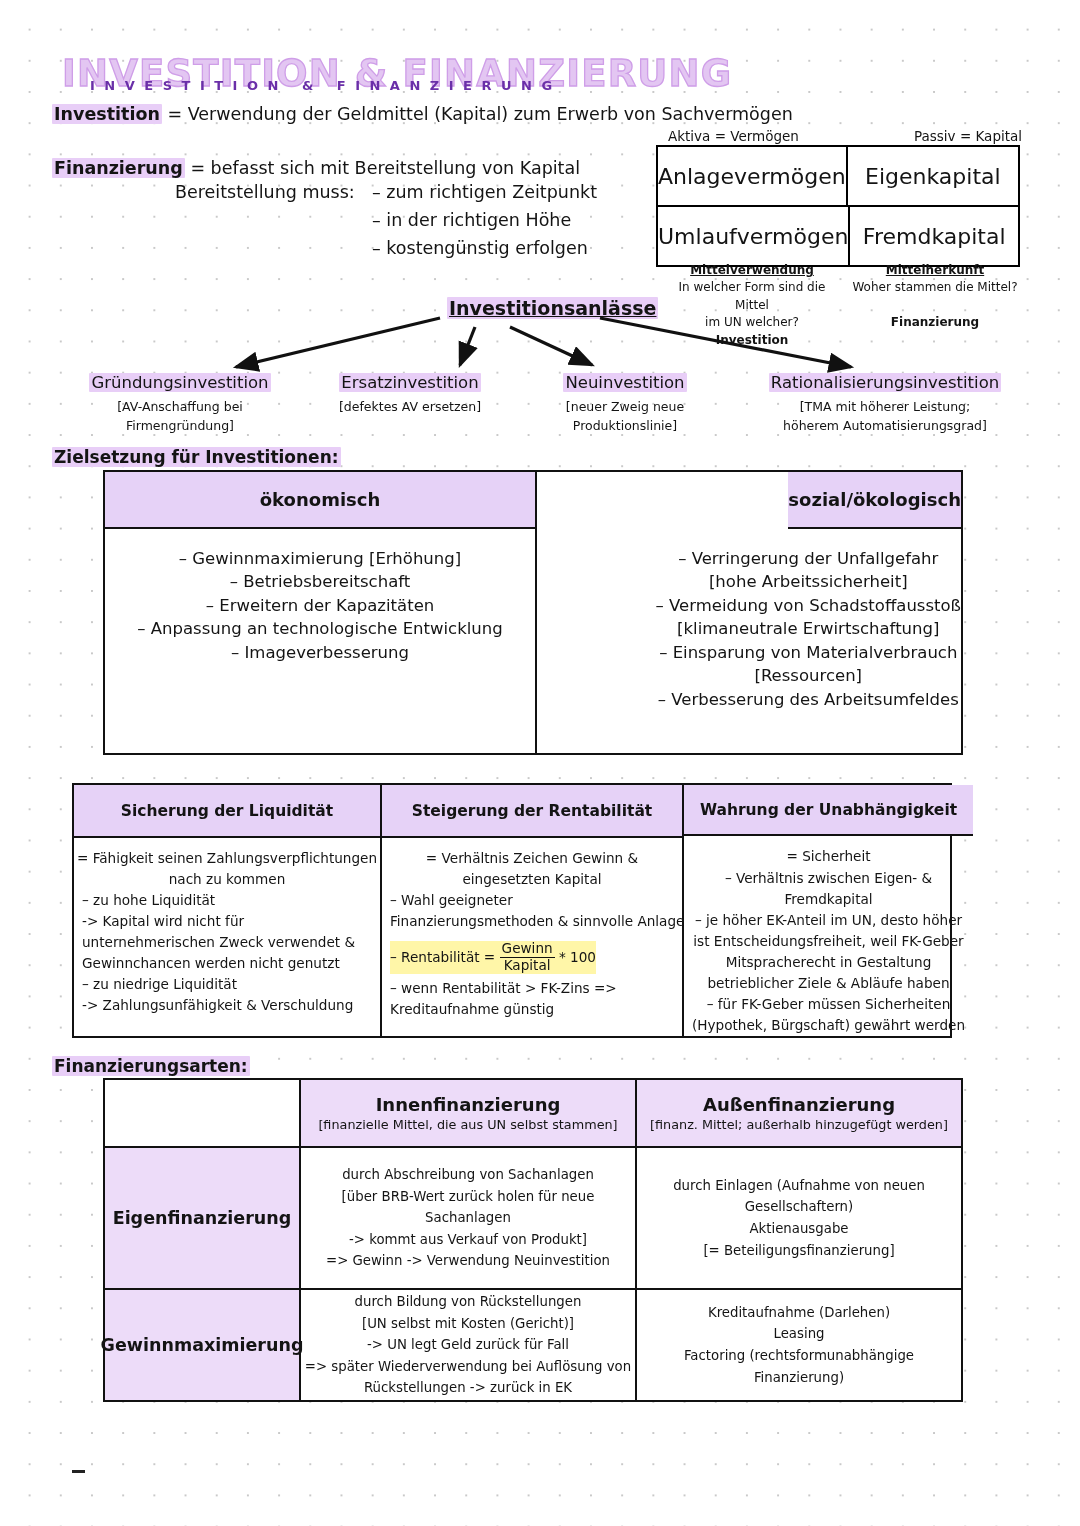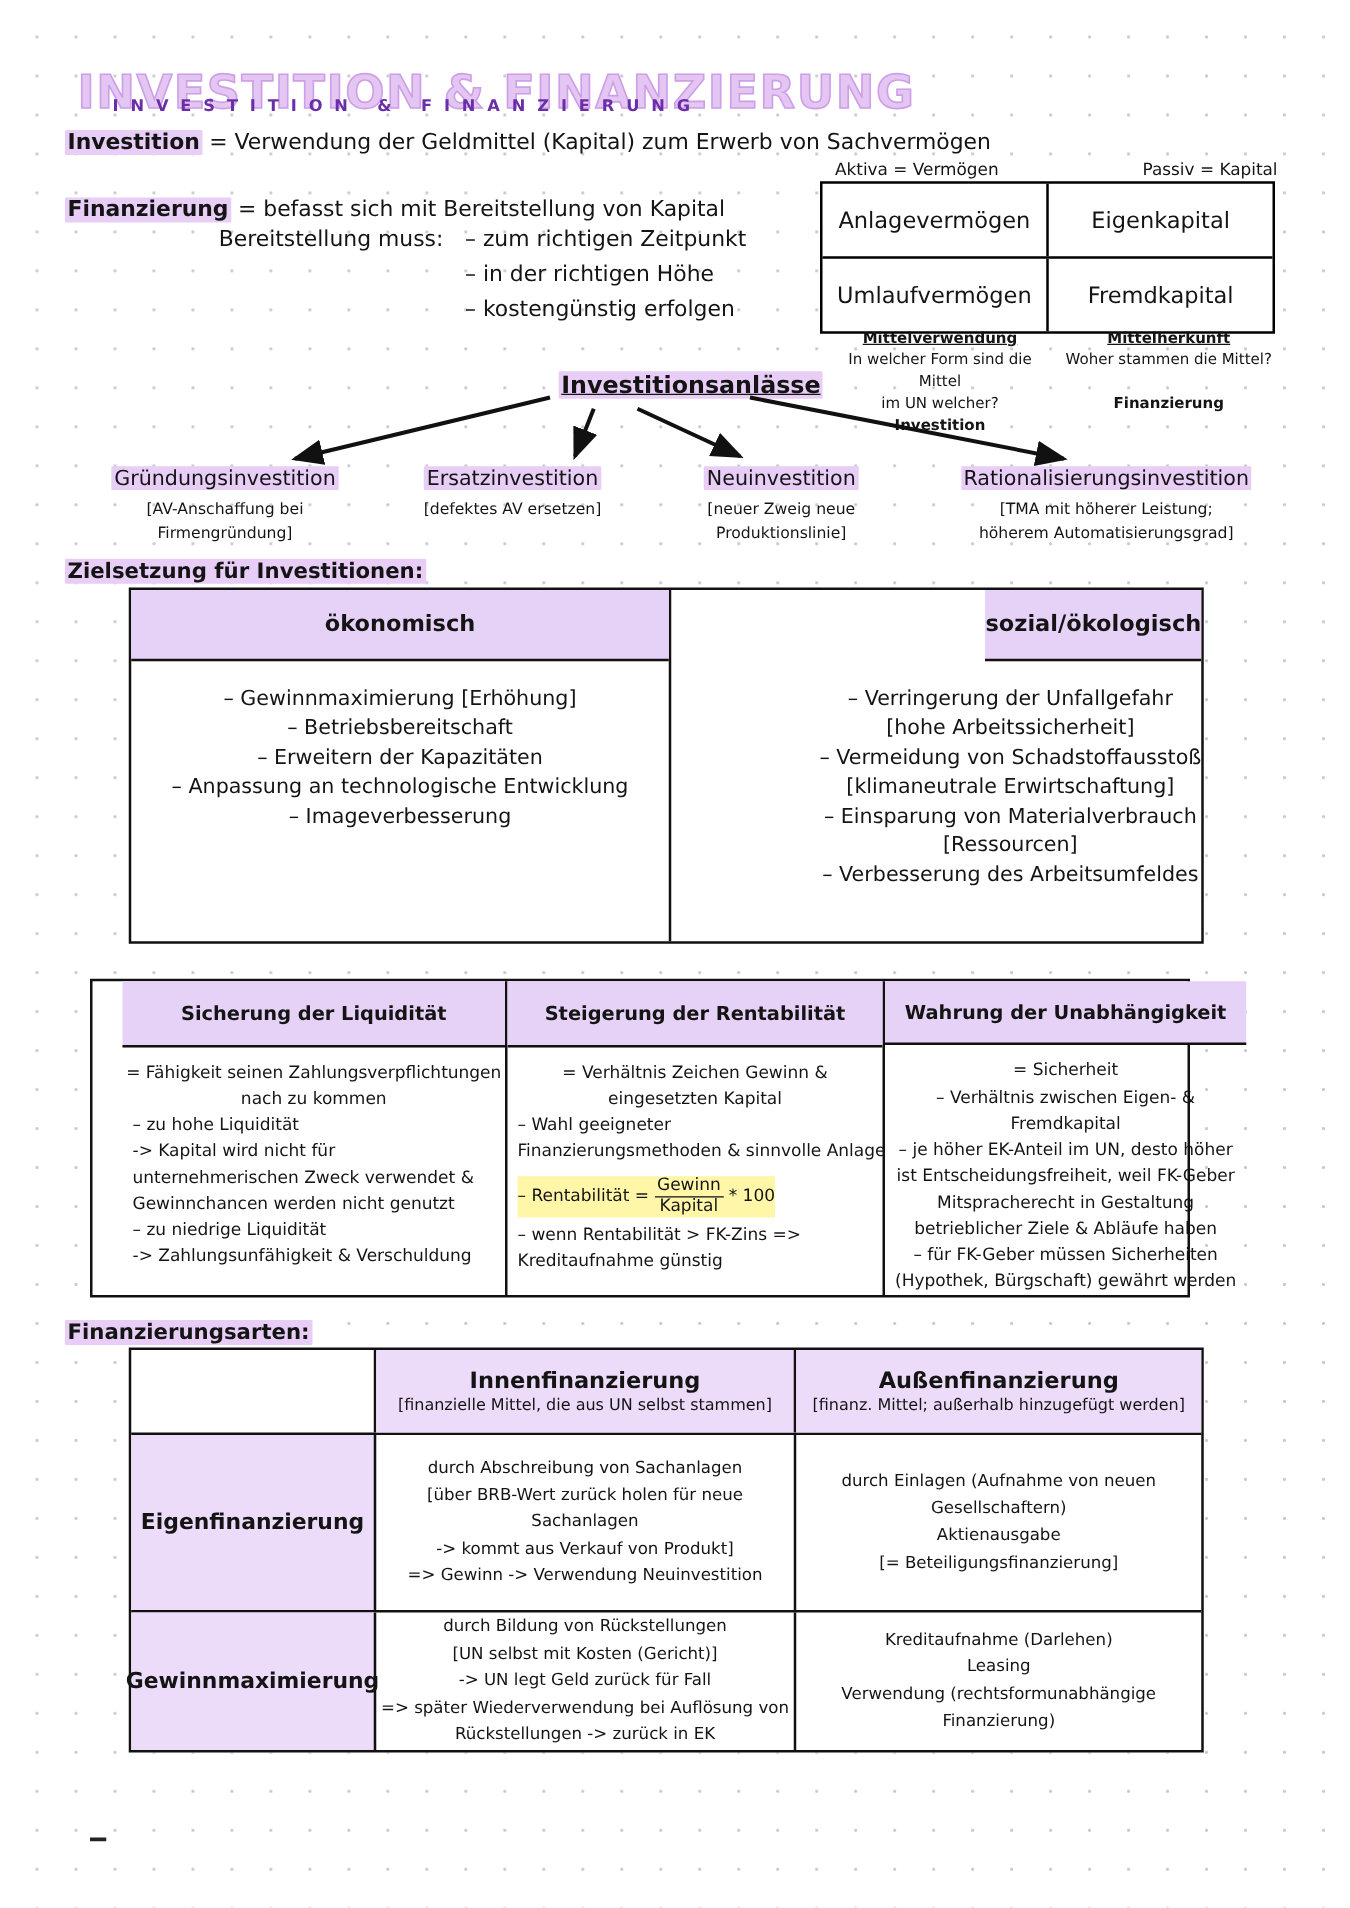--- a/index.html
+++ b/index.html
@@ -47,7 +47,7 @@
        border:2.4px solid #000;display:flex;flex-direction:column;background:#fff;}
   .bal-row{display:flex;flex:1;}
   .bal-cell{flex:1;display:flex;align-items:center;justify-content:center;
-            font-size:18px;}
+            font-size:22px;}
   .bal-row:first-child{border-bottom:2.4px solid #000;}
   .bal-cell:first-child{border-right:2.4px solid #000;}
   #lbl-aktiva{left:668px;top:128px;font-size:13.5px;}

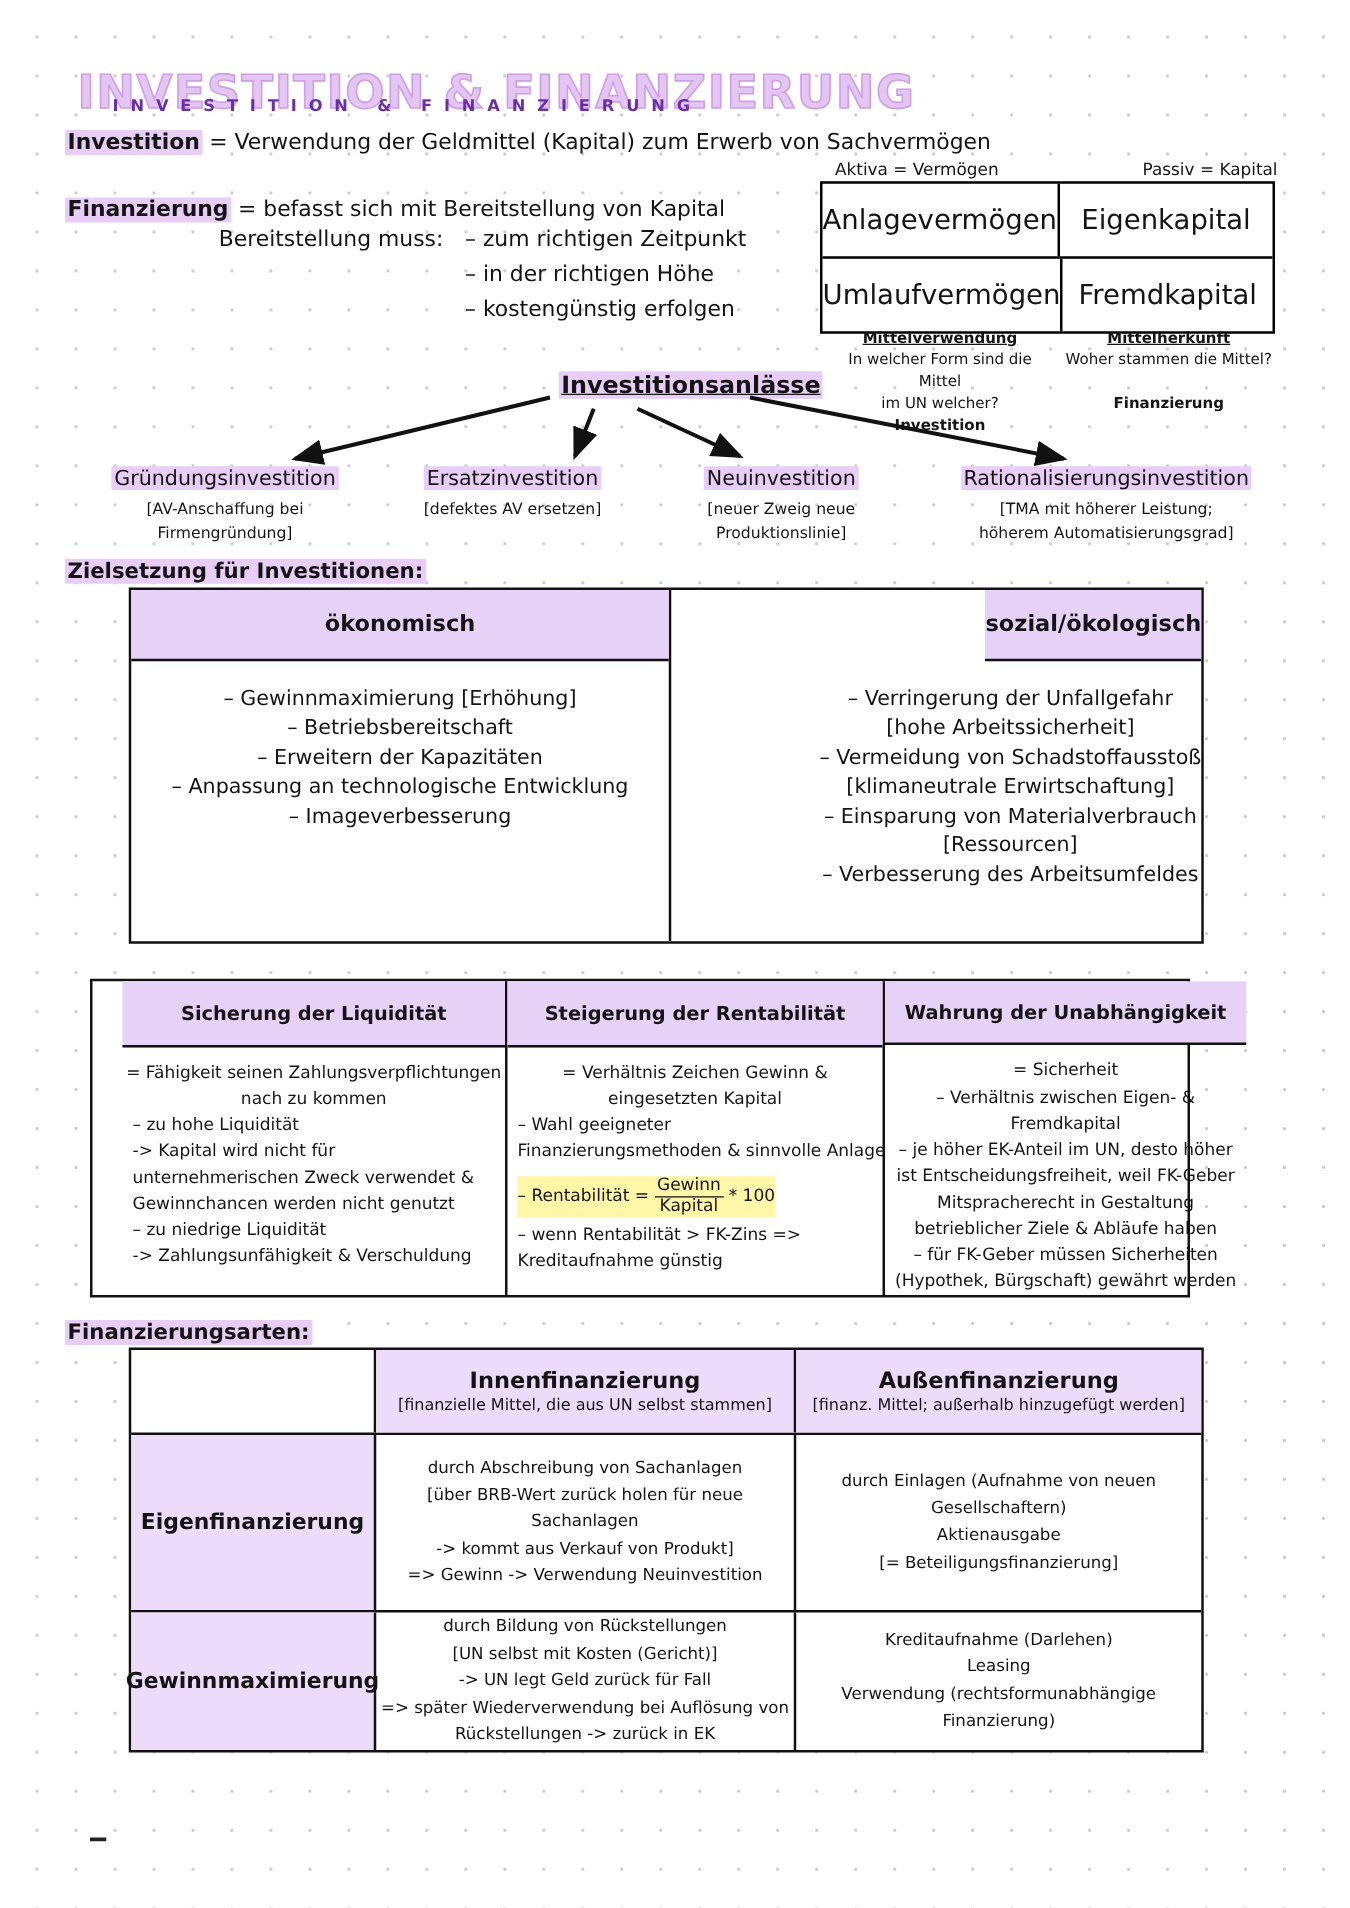--- a/index.html
+++ b/index.html
@@ -80,7 +80,7 @@
   .line-s{font-size:13.6px;line-height:1.55;white-space:nowrap;}
 
   
-  #t3{left:72px;top:783px;width:880px;height:255px;padding-left:24px;}
+  #t3{left:72px;top:783px;width:880px;height:255px;}
   #t3 .thead{height:53px;font-size:15.5px;}
   #t3 .tcol:nth-child(1){width:308px;border-right:2.4px solid #111;}
   #t3 .tcol:nth-child(2){width:302px;border-right:2.4px solid #111;}

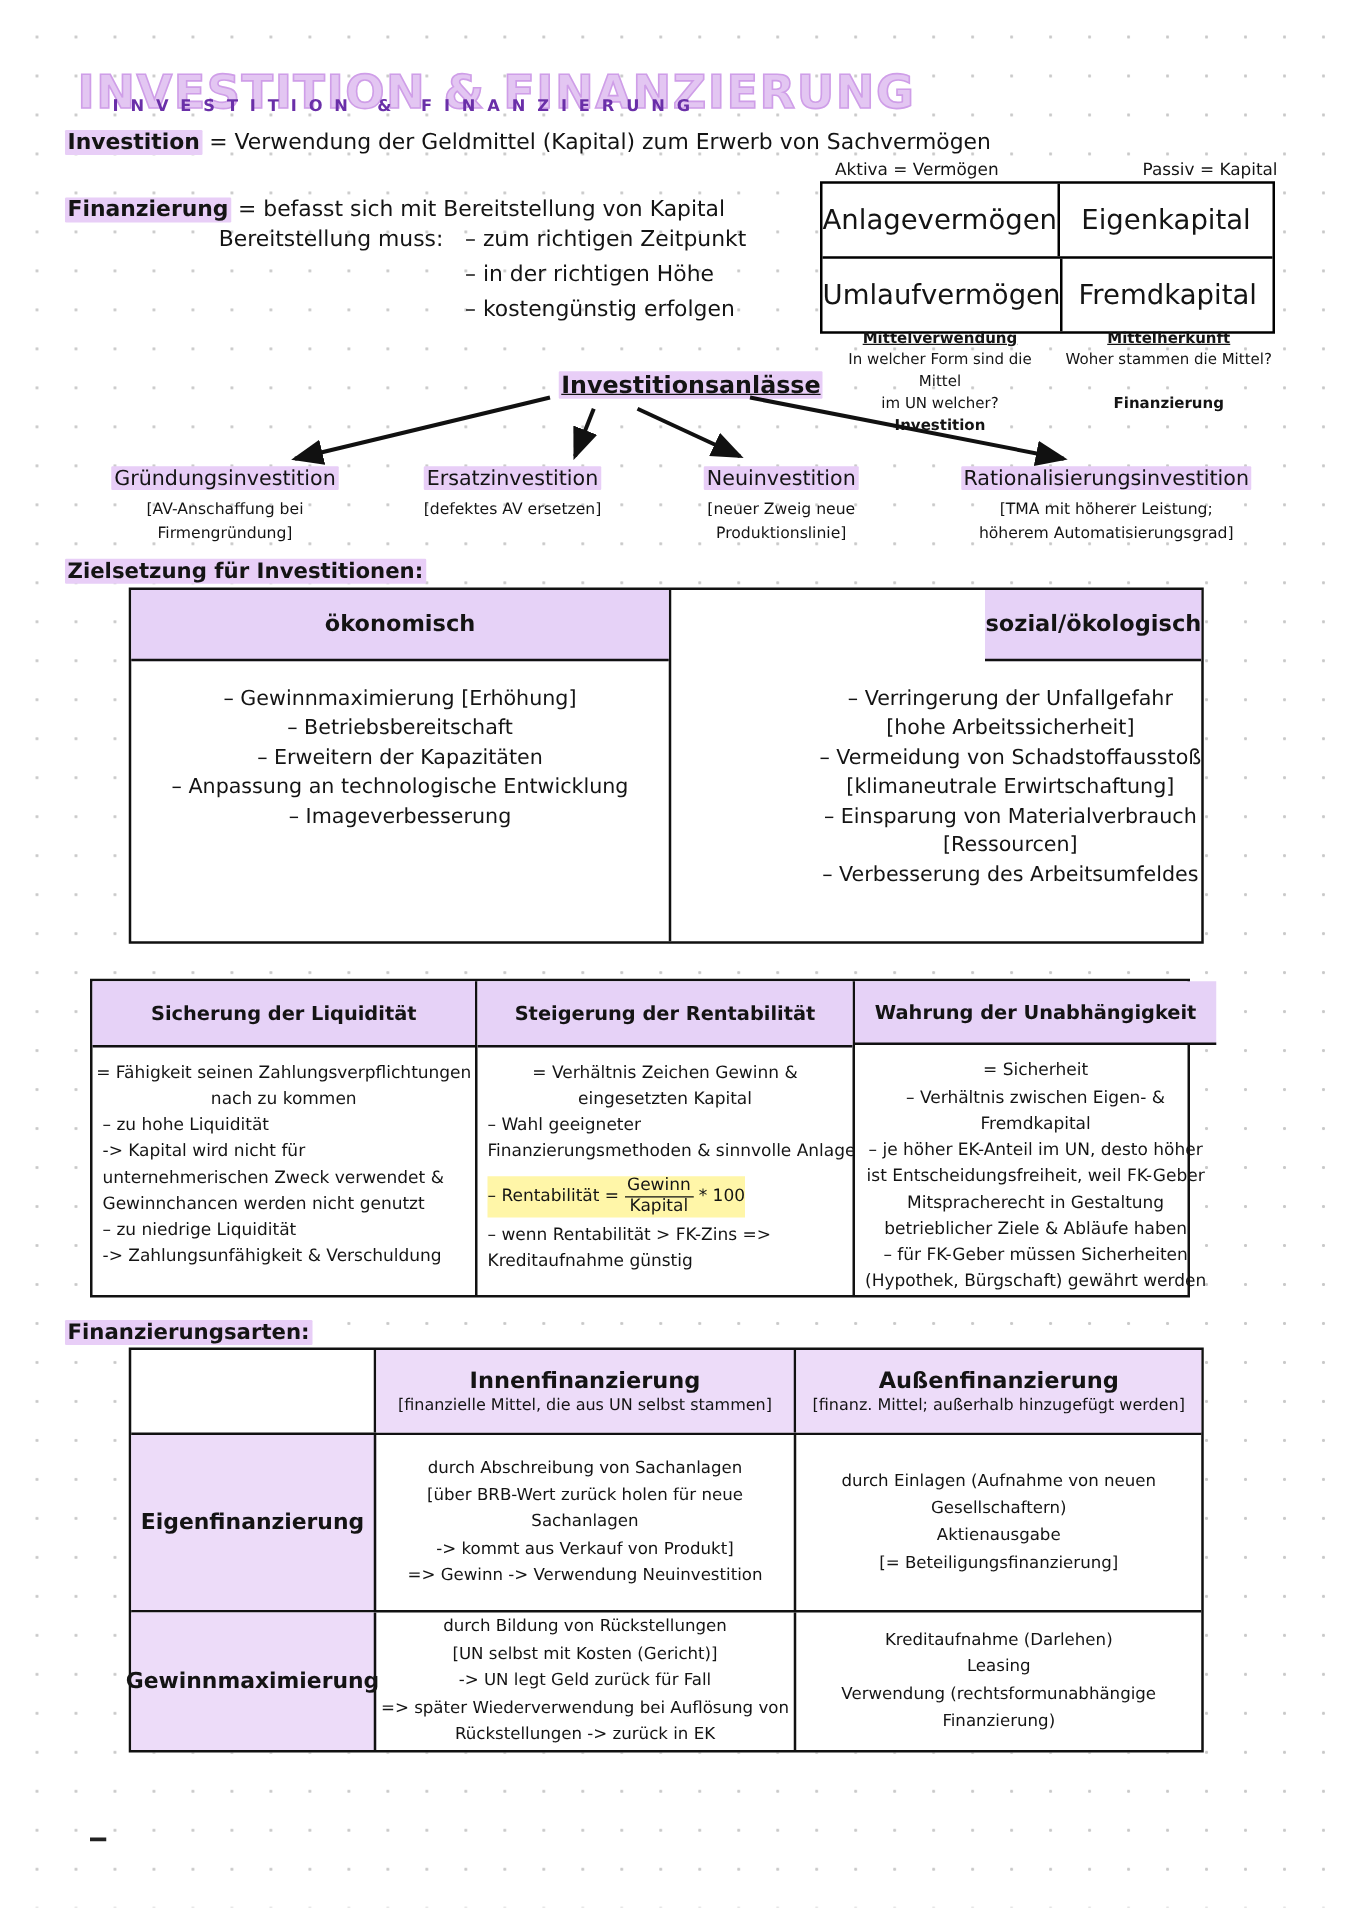--- a/index.html
+++ b/index.html
@@ -330,7 +330,7 @@
     <div class="fcell">
       <div class="fline">Kreditaufnahme (Darlehen)</div>
       <div class="fline">Leasing</div>
-      <div class="fline">Verwendung (rechtsformunabhängige</div>
+      <div class="fline">Factoring (rechtsformunabhängige</div>
       <div class="fline">Finanzierung)</div>
     </div>
   </div>

